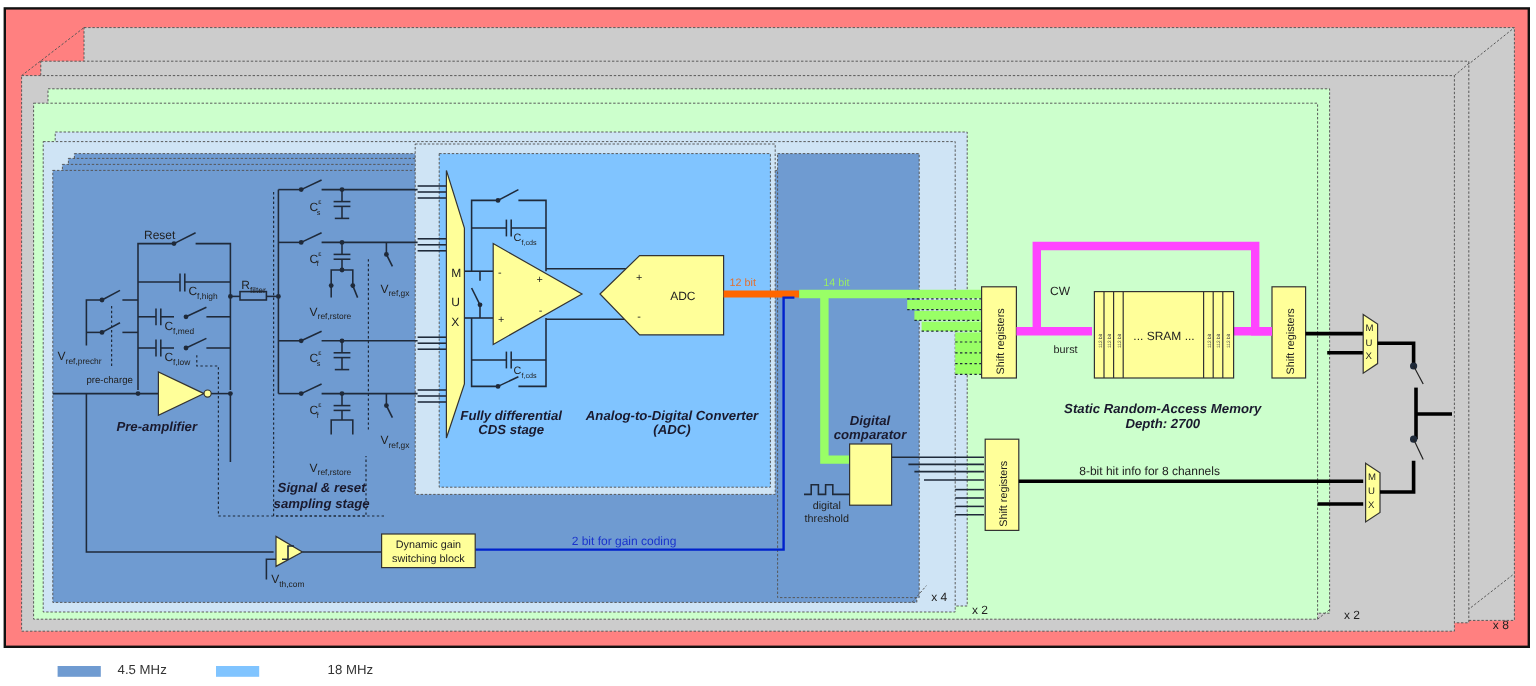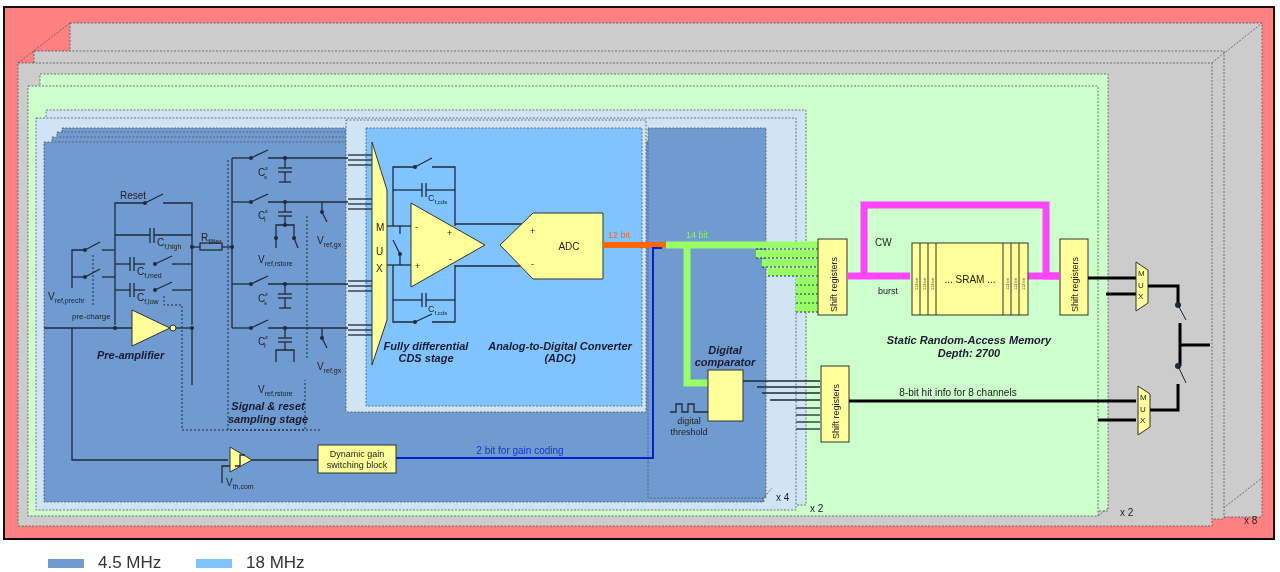--- a/index.html
+++ b/index.html
@@ -12,7 +12,7 @@
   .blk { fill: #ffff99; stroke: #333; stroke-width: 1; }
   .dot { fill: #1f2a3a; }
   .lyr { stroke: #555; stroke-width: 0.8; stroke-dasharray: 2 1.5; }
-  .legend { position: absolute; top: 553px; display: flex; align-items: center; font-size: 17px; color: #333; }
+  .legend { position: absolute; top: 553px; display: flex; align-items: center; font-size: 11px; color: #333; }
   .legend .sw { width: 36px; height: 9px; margin-right: 14px; }
 </style>
 </head>

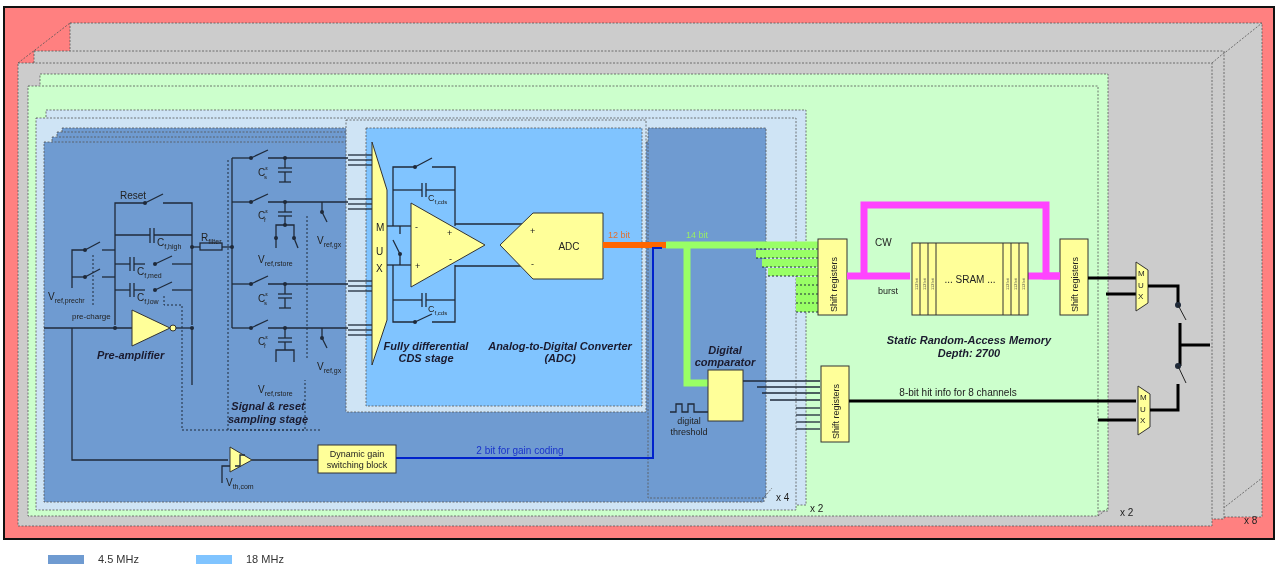--- a/index.html
+++ b/index.html
@@ -372,7 +372,7 @@
   <div class="sw" style="background:#6f9bd1;"></div>
   <span>4.5 MHz</span>
 </div>
-<div class="legend" style="left:196px;">
+<div class="legend" style="left:180px;gap:43px;">
   <div class="sw" style="background:#80c4ff;"></div>
   <span>18 MHz</span>
 </div>

